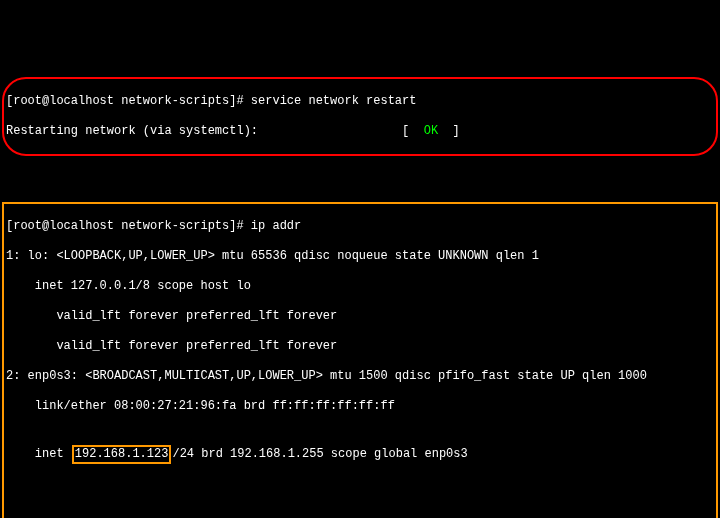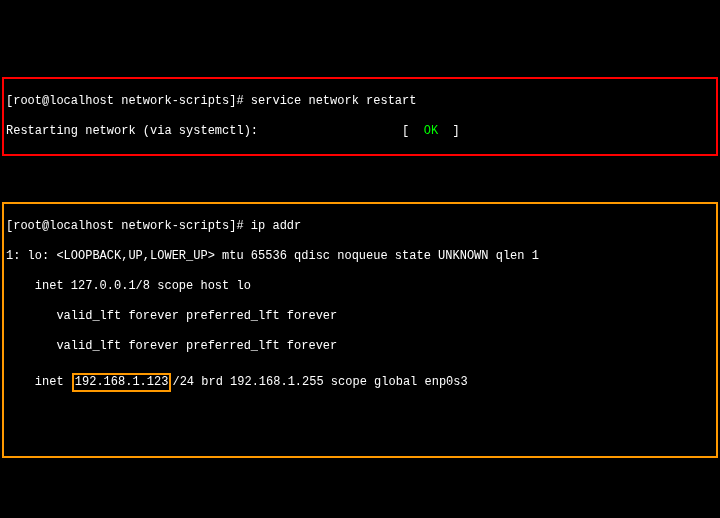--- a/index.html
+++ b/index.html
@@ -21,7 +21,7 @@
     padding: 0 2px;
     margin-bottom: 1px;
   }
-  .red    { border-color: #ff0000; }
+  .red    { border-color: #ff0000; border-radius: 24px; }
   .orange { border-color: #ff9900; }
   .ip-hl {
     display: inline-block;

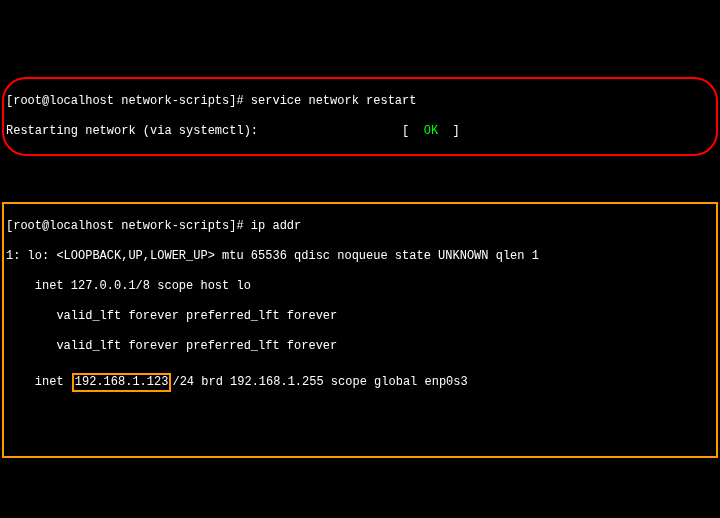--- a/index.html
+++ b/index.html
@@ -49,6 +49,7 @@
 <span class="line">    inet 127.0.0.1/8 scope host lo</span>
 <span class="line">       valid_lft forever preferred_lft forever</span>
 <span class="line">       valid_lft forever preferred_lft forever</span>
+<span class="line">2: enp0s3: &lt;BROADCAST,MULTICAST,UP,LOWER_UP&gt; mtu 1500 qdisc pfifo_fast state UP qlen 1000</span>
 <span class="line"><span>    inet </span><span class="ip-hl">192.168.1.123</span><span>/24 brd 192.168.1.255 scope global enp0s3</span></span>
 
 

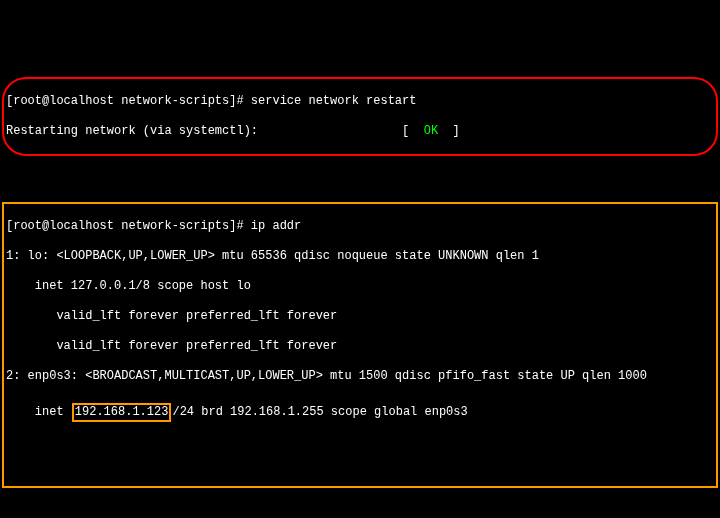--- a/index.html
+++ b/index.html
@@ -50,6 +50,7 @@
 <span class="line">       valid_lft forever preferred_lft forever</span>
 <span class="line">       valid_lft forever preferred_lft forever</span>
 <span class="line">2: enp0s3: &lt;BROADCAST,MULTICAST,UP,LOWER_UP&gt; mtu 1500 qdisc pfifo_fast state UP qlen 1000</span>
+<span class="line">    link/ether 08:00:27:21:96:fa brd ff:ff:ff:ff:ff:ff</span>
 <span class="line"><span>    inet </span><span class="ip-hl">192.168.1.123</span><span>/24 brd 192.168.1.255 scope global enp0s3</span></span>
 
 

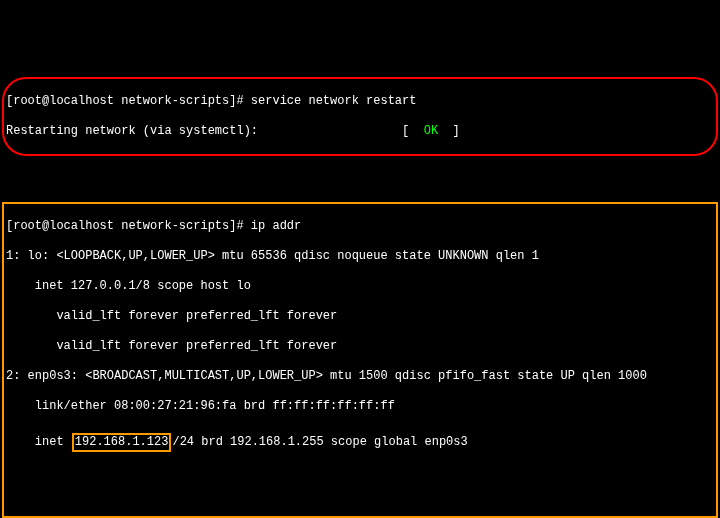--- a/index.html
+++ b/index.html
@@ -27,7 +27,7 @@
     display: inline-block;
     border: 2px solid #ff9900;
     padding: 0 1px;
-    margin: 4px 1px;
+    margin: 16px 1px;
   }
   .ok { color: #00ff00; font-weight: normal; }
 </style>

